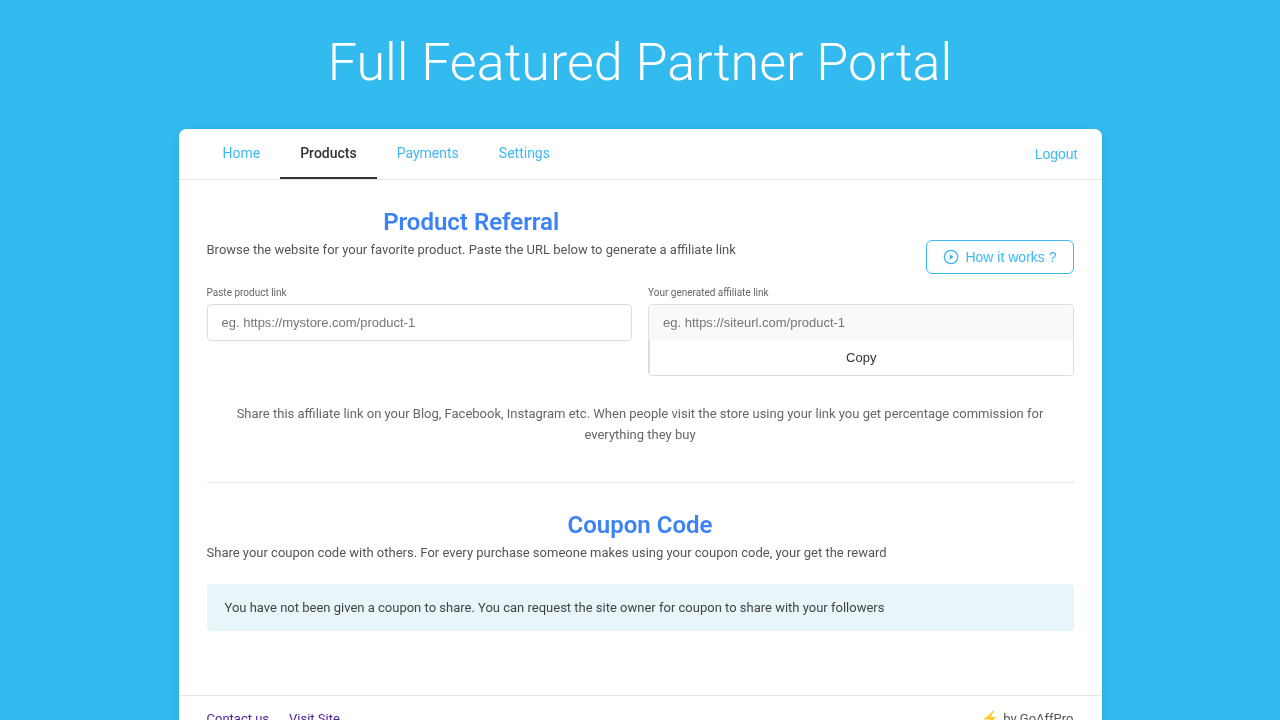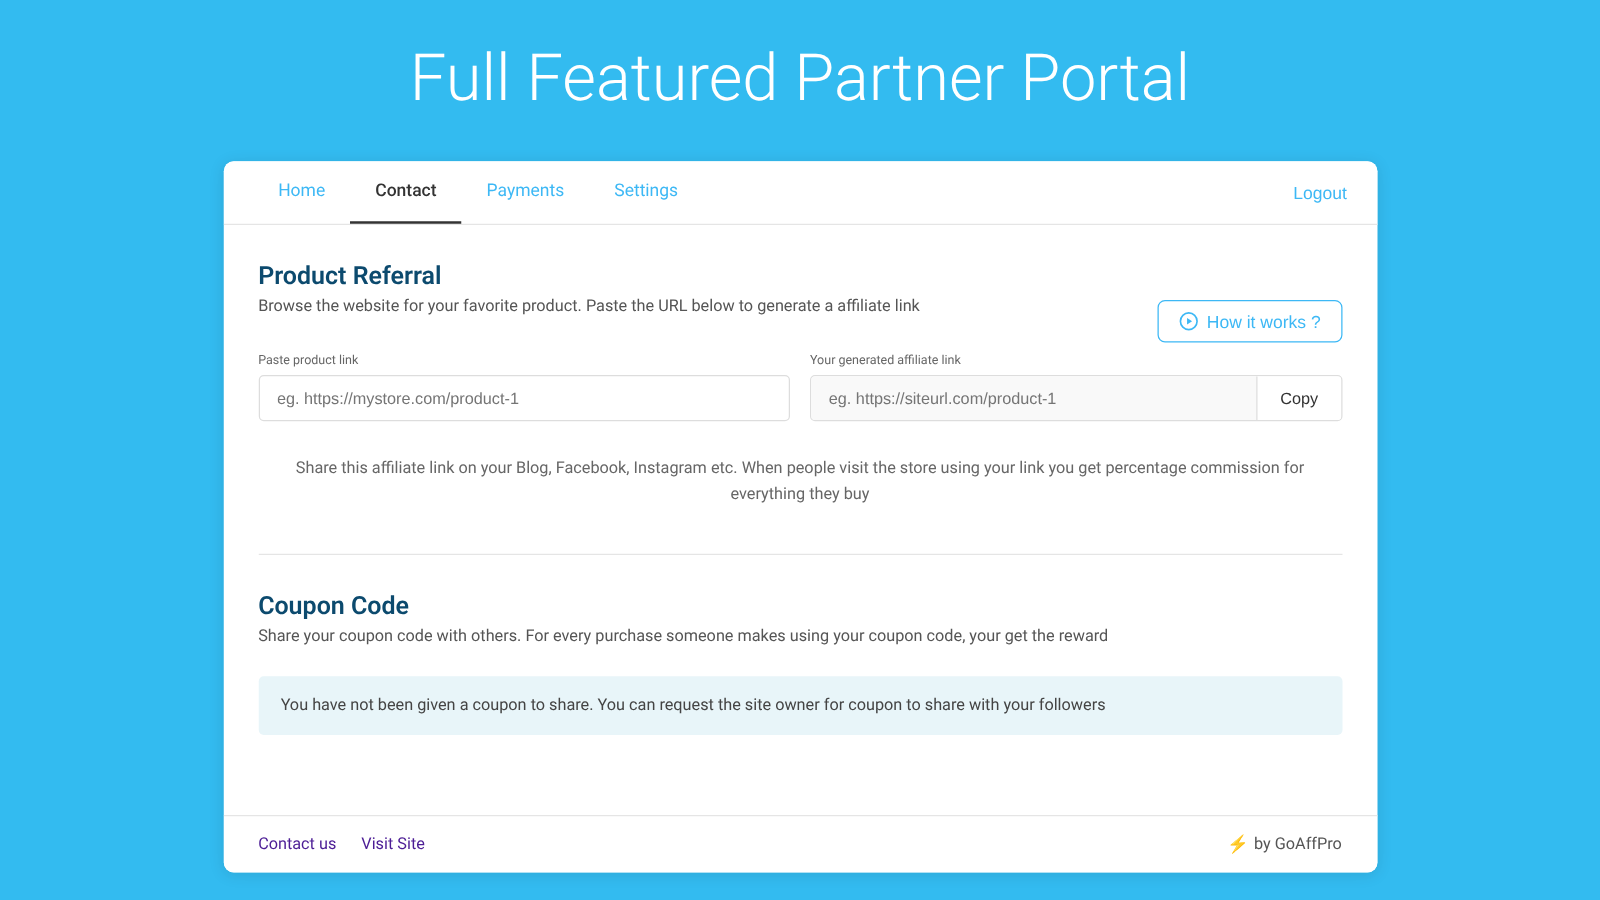--- a/index.html
+++ b/index.html
@@ -244,7 +244,7 @@
   <div class="nav-bar">
     <div class="nav-tabs">
       <a class="nav-tab">Home</a>
-      <a class="nav-tab active">Contact</a>
+      <a class="nav-tab active">Products</a>
       <a class="nav-tab">Payments</a>
       <a class="nav-tab">Settings</a>
     </div>

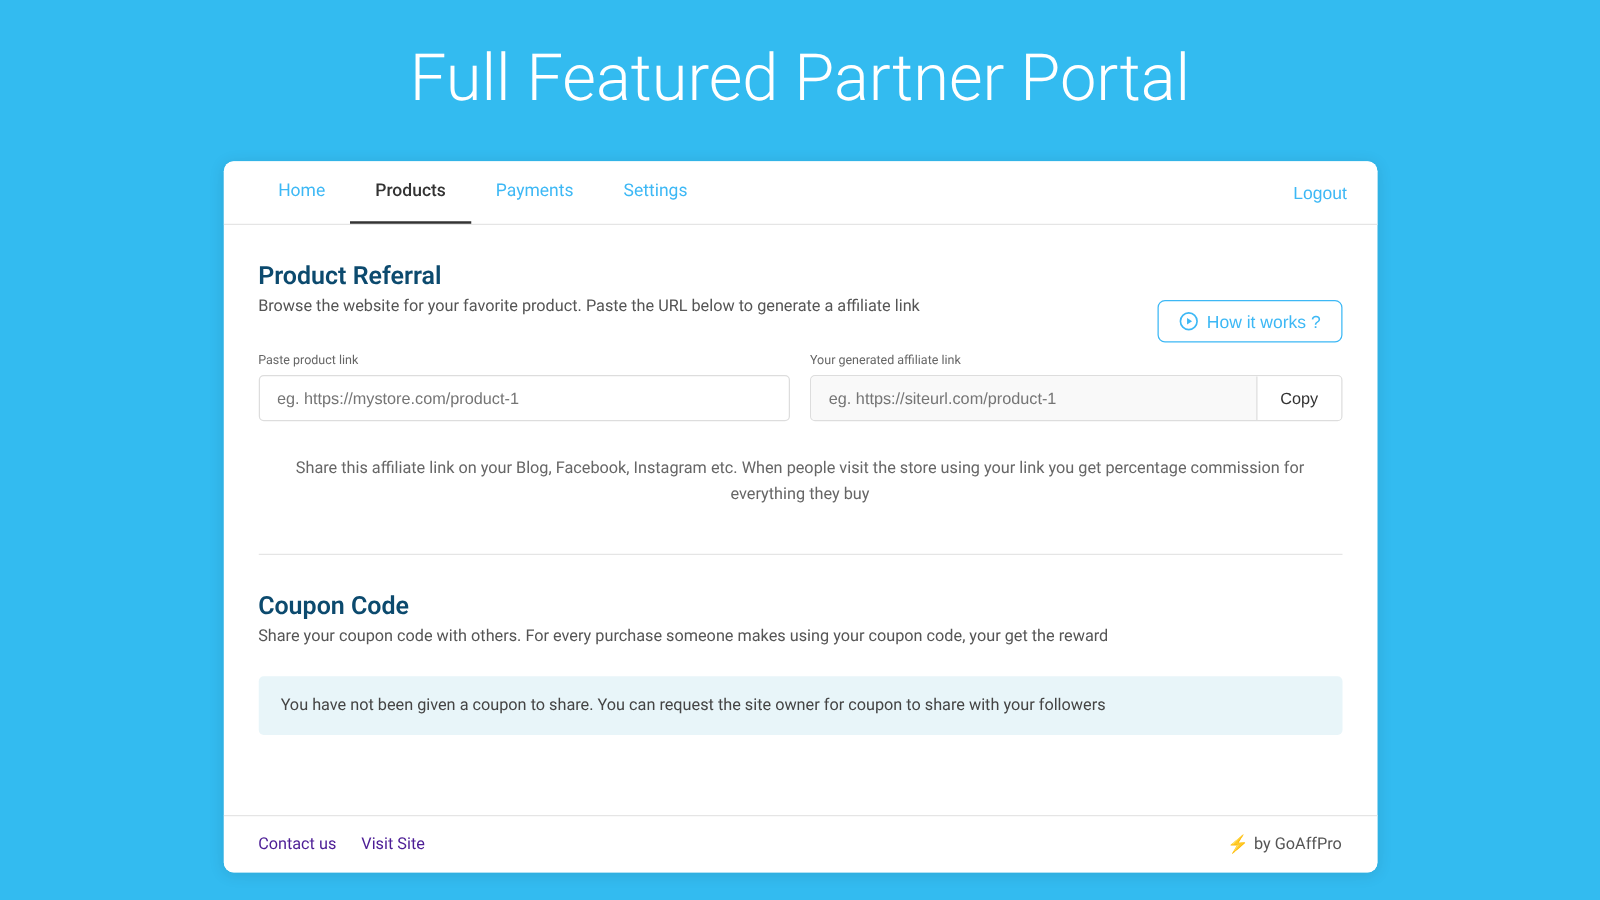--- a/index.html
+++ b/index.html
@@ -79,10 +79,11 @@
     }
 
     .section-title {
-      font-size: 20px;
+      font-size: 24px;
       font-weight: 600;
-      color: #0c4a6e;
+      color: #3b82f6;
       margin-bottom: 6px;
+      text-align: center;
     }
 
     .section-desc {

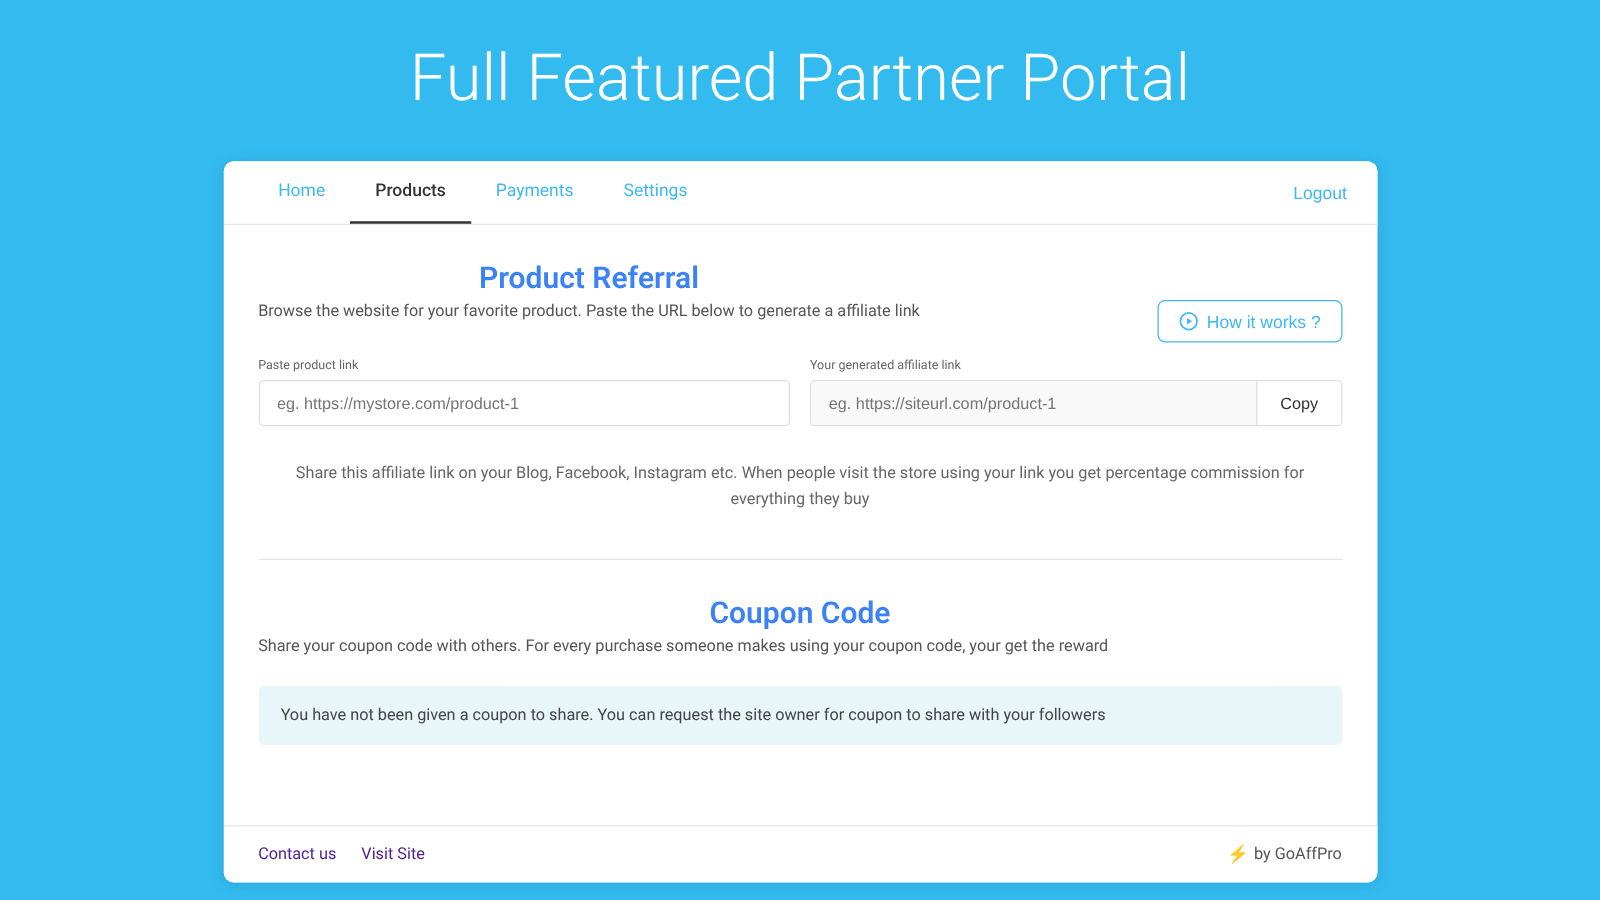--- a/index.html
+++ b/index.html
@@ -150,6 +150,7 @@
       border: 1px solid #ddd;
       border-radius: 4px;
       overflow: hidden;
+      flex-direction: column;
     }
 
     .affiliate-input {

